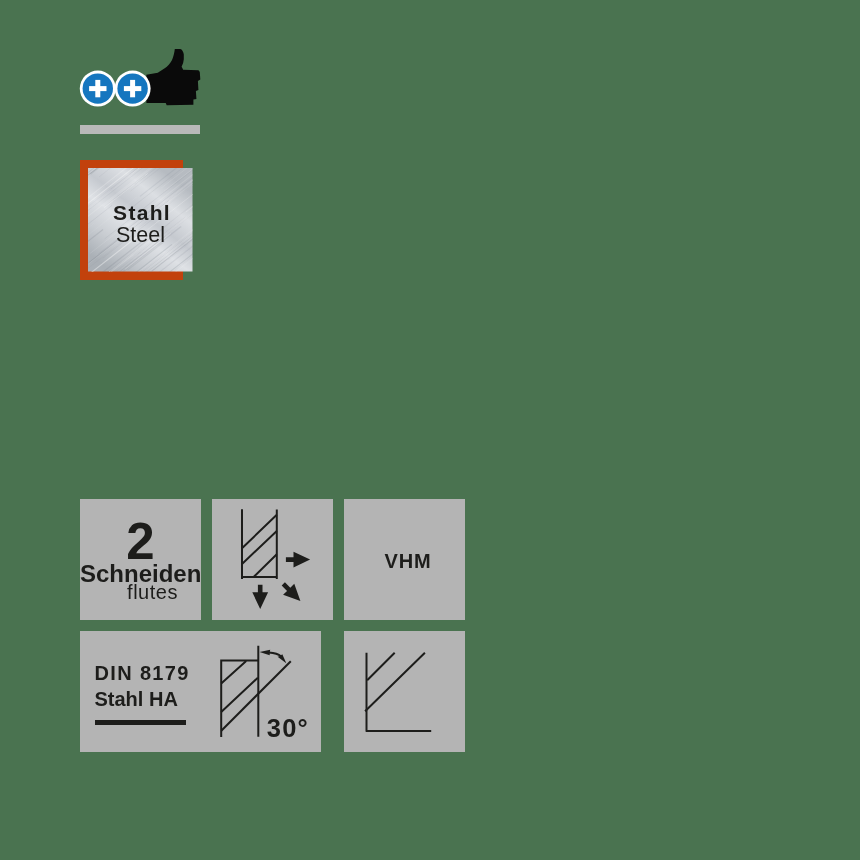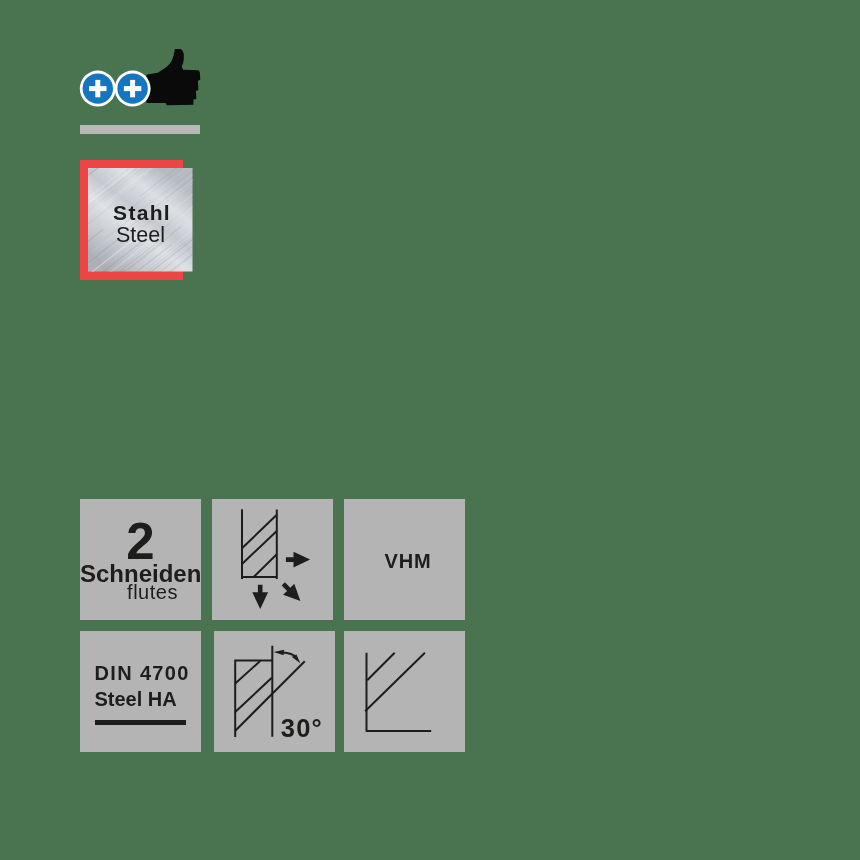--- a/index.html
+++ b/index.html
@@ -49,7 +49,7 @@
 
 <div class="abs" style="left:80px;top:125px;width:120px;height:9px;background:#b9b9b9;"></div>
 
-<div class="abs" style="left:80px;top:160px;width:103px;height:119.5px;background:#ef4444;">
+<div class="abs" style="left:80px;top:160px;width:103px;height:119.5px;background:#c2410c;">
   <svg class="abs" style="left:8px;top:8px;opacity:0.999;" width="104.5" height="103.5" viewBox="0 0 104.5 103.5">
     <defs>
       <linearGradient id="metalbase" x1="0.1" y1="0.9" x2="0.75" y2="0.05">

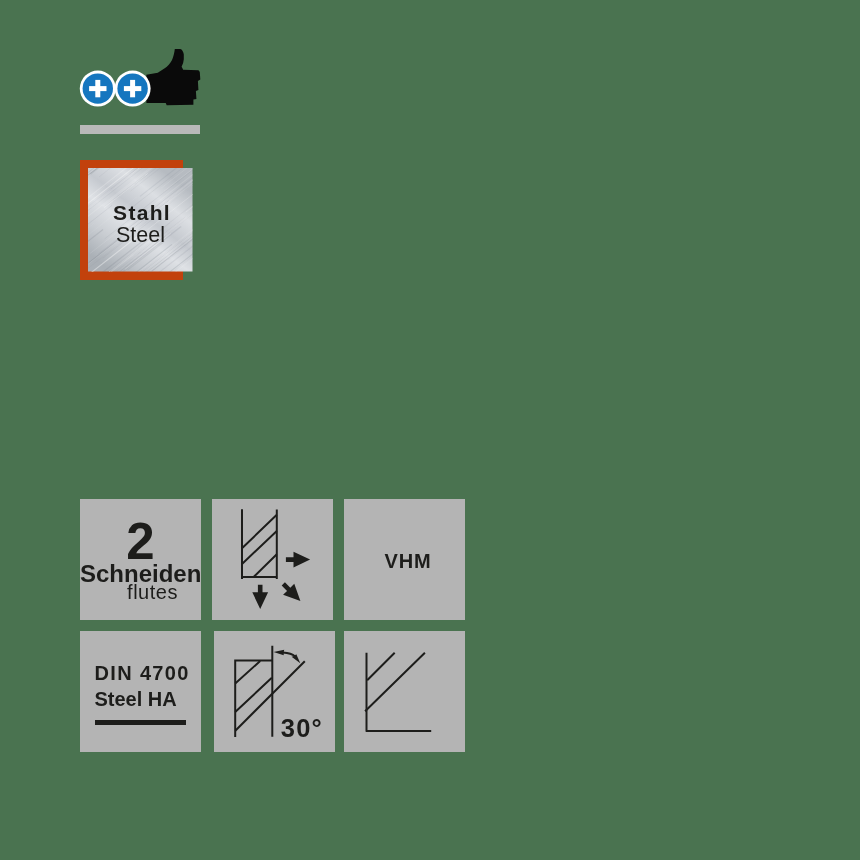--- a/index.html
+++ b/index.html
@@ -186,7 +186,7 @@
 </div>
 
 <div class="tile" style="left:80px;top:631px;">
-  <div class="ink" style="font-size:20px;font-weight:bold;margin:32px 0 0 14.5px;line-height:20px;letter-spacing:1.35px;">DIN 4700</div>
+  <div class="ink" style="font-size:20px;font-weight:bold;margin:32px 0 0 14.5px;line-height:20px;letter-spacing:1.35px;">DIN 8179</div>
   <div class="ink" style="font-size:20px;font-weight:bold;margin:6px 0 0 14.5px;line-height:20px;">Steel HA</div>
   <div style="position:absolute;left:15px;top:88.6px;width:90.7px;height:5px;background:#1d1d1b;"></div>
 </div>

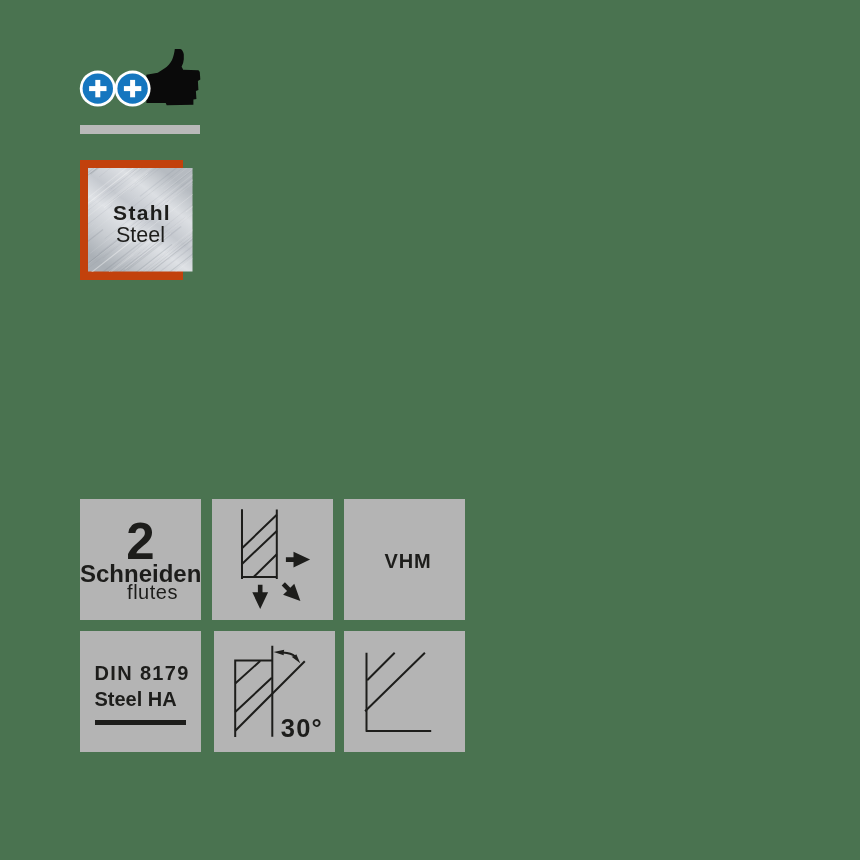--- a/index.html
+++ b/index.html
@@ -187,7 +187,7 @@
 
 <div class="tile" style="left:80px;top:631px;">
   <div class="ink" style="font-size:20px;font-weight:bold;margin:32px 0 0 14.5px;line-height:20px;letter-spacing:1.35px;">DIN 8179</div>
-  <div class="ink" style="font-size:20px;font-weight:bold;margin:6px 0 0 14.5px;line-height:20px;">Steel HA</div>
+  <div class="ink" style="font-size:20px;font-weight:bold;margin:6px 0 0 14.5px;line-height:20px;">Stahl HA</div>
   <div style="position:absolute;left:15px;top:88.6px;width:90.7px;height:5px;background:#1d1d1b;"></div>
 </div>
 

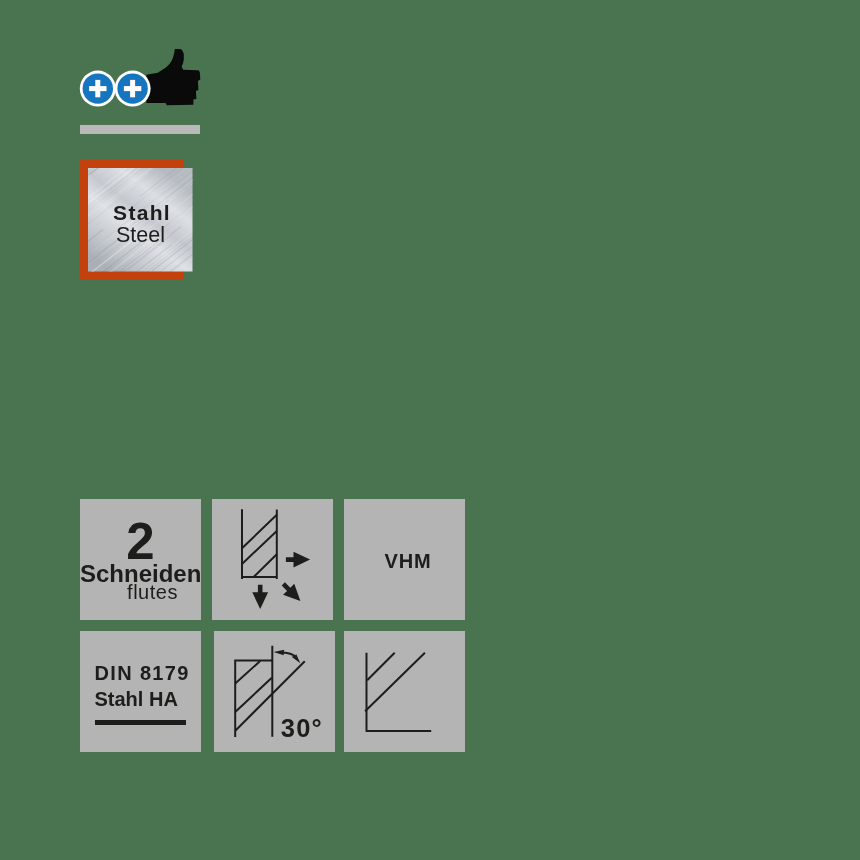--- a/index.html
+++ b/index.html
@@ -191,7 +191,7 @@
   <div style="position:absolute;left:15px;top:88.6px;width:90.7px;height:5px;background:#1d1d1b;"></div>
 </div>
 
-<div class="tile" style="left:214px;top:631px;">
+<div class="tile" style="left:200px;top:631px;">
 <svg width="121" height="121" viewBox="0 0 121 121" style="opacity:0.999;">
   <g stroke="#1d1d1b" stroke-width="2" fill="none">
     <path d="M58.3,14.8 V105.7 M21.2,29.4 V106 M20.2,29.6 H58.3"></path>

